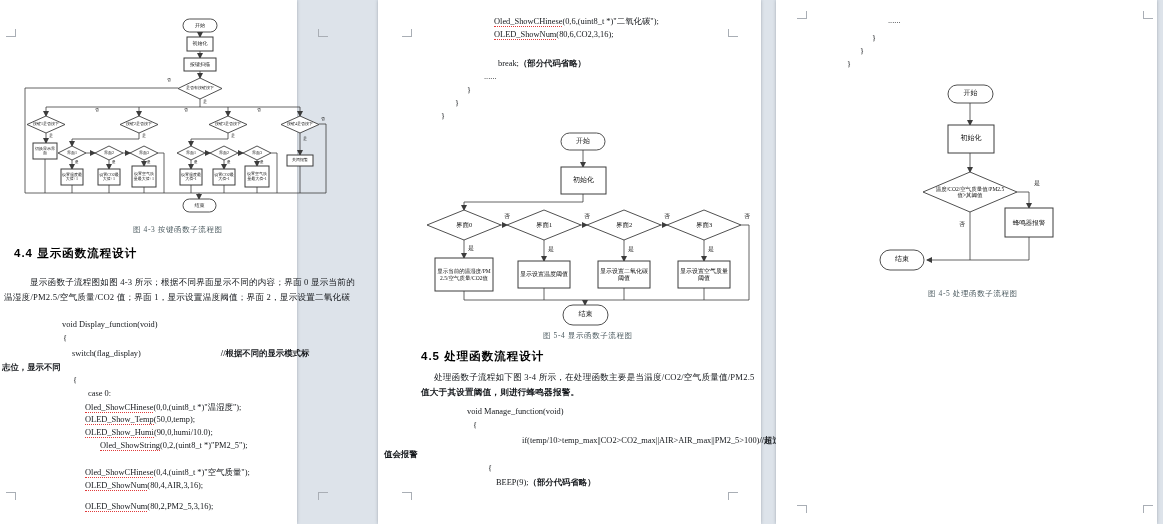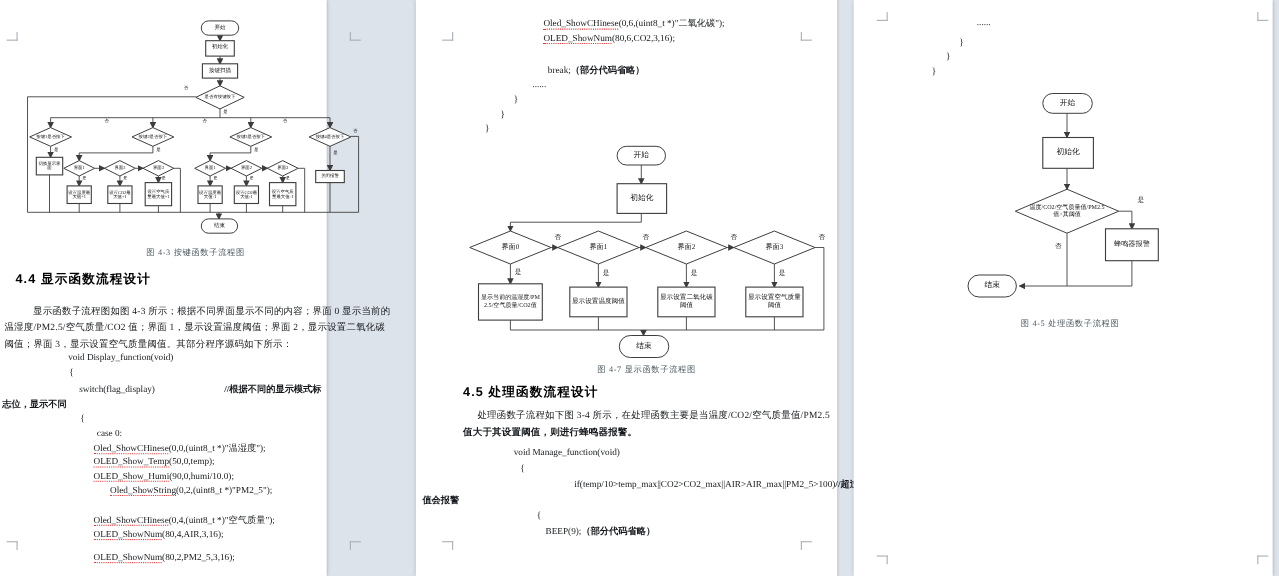--- a/index.html
+++ b/index.html
@@ -149,7 +149,6 @@
       <div class="ln h2" style="left: 14px; top: 246px;"><span>4.4 显示函数流程设计</span></div>
       <div class="ln body" style="left: 30px; top: 277px;"><span>显示函数子流程图如图 4-3 所示；根据不同界面显示不同的内容；界面 0 显示当前的</span></div>
       <div class="ln body" style="left: 4px; top: 292px;"><span>温湿度/PM2.5/空气质量/CO2 值；界面 1，显示设置温度阈值；界面 2，显示设置二氧化碳</span></div>
-      <div class="ln body" style="left: 4px; top: 307px;"><span>阈值；界面 3，显示设置空气质量阈值。其部分程序源码如下所示：</span></div>
       <div class="ln code" style="left: 62px; top: 320px;"><span>void Display_function(void)</span></div>
       <div class="ln code" style="left: 63px; top: 334px;"><span>{</span></div>
       <div class="ln code" style="left: 72px; top: 348px;"><span>switch(flag_display)</span><span class="sb sg">//根据不同的显示模式标</span></div>

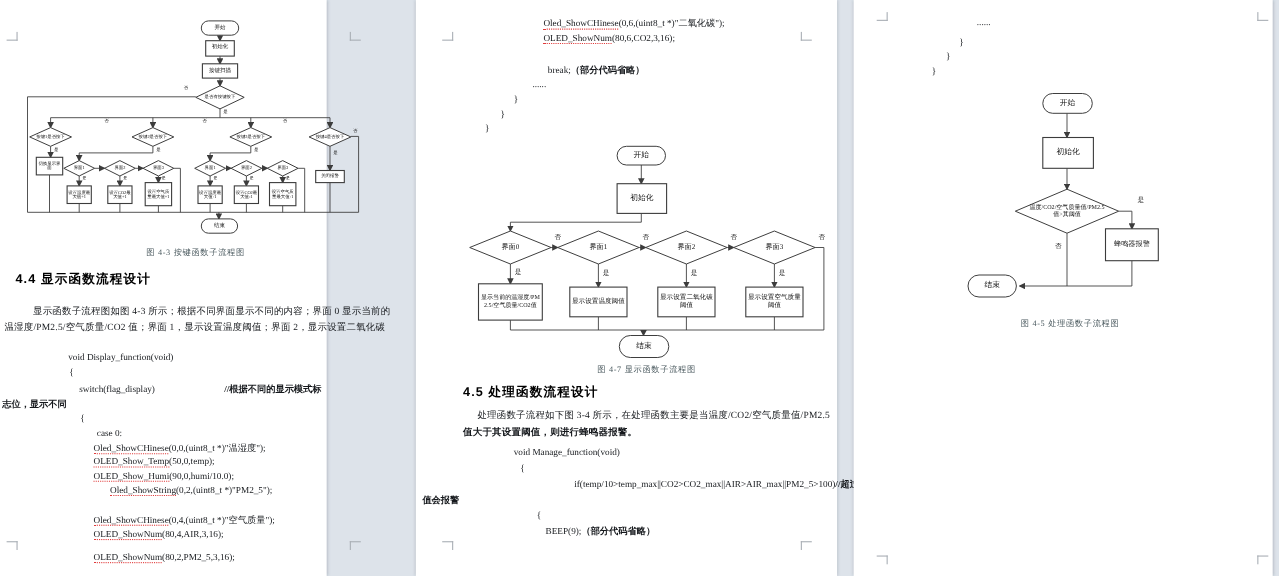--- a/index.html
+++ b/index.html
@@ -228,7 +228,7 @@
       <div class="ln code" style="left: 89px; top: 86px;"><span>}</span></div>
       <div class="ln code" style="left: 77px; top: 99px;"><span>}</span></div>
       <div class="ln code" style="left: 63px; top: 112px;"><span>}</span></div>
-      <div class="ln cap" style="left: 165px; top: 331px;"><span>图 4-7  显示函数子流程图</span></div>
+      <div class="ln cap" style="left: 165px; top: 331px;"><span>图 5-4  显示函数子流程图</span></div>
       <div class="ln h2" style="left: 43px; top: 349px;"><span>4.5 处理函数流程设计</span></div>
       <div class="ln body" style="left: 56px; top: 372px;"><span>处理函数子流程如下图 3-4 所示，在处理函数主要是当温度/CO2/空气质量值/PM2.5</span></div>
       <div class="ln body" style="left: 43px; top: 387px;"><span class="sb">值大于其设置阈值，则进行蜂鸣器报警。</span></div>

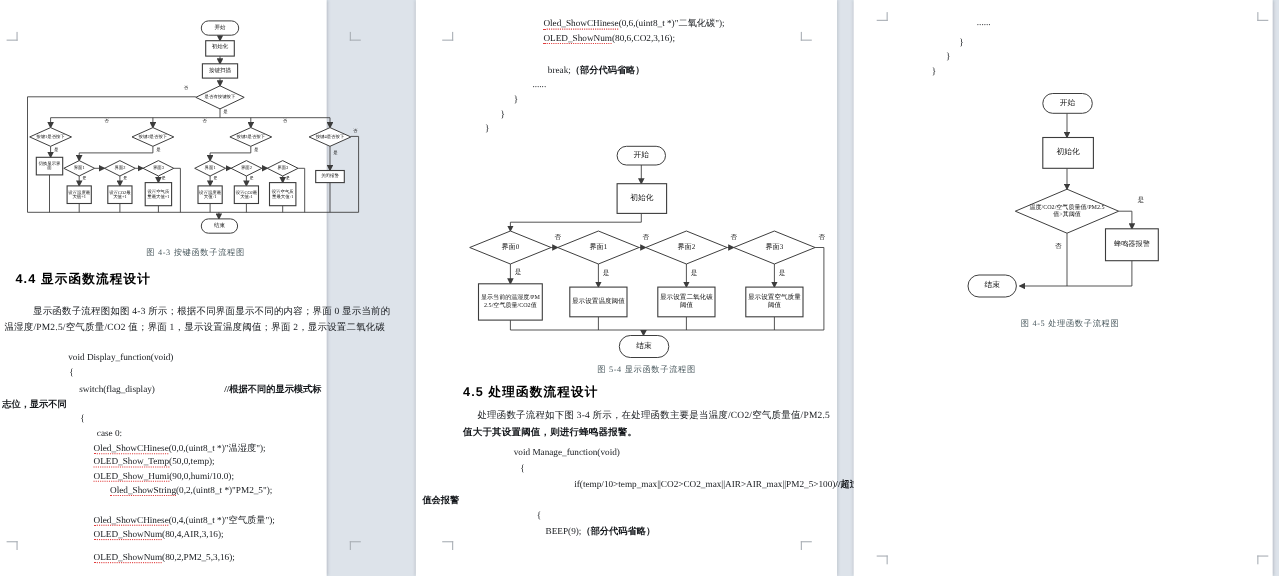--- a/index.html
+++ b/index.html
@@ -18,7 +18,7 @@
   .code{font-size:8.4px;}
   .su{border-bottom:1px dotted #e03a3a;}
   .sb{font-weight:bold;}
-  .sg{margin-left:63px;font-family:Liberation Serif, serif;}
+  .sg{margin-left:80px;font-family:Liberation Serif, serif;}
   
   .fl{position:absolute;display:flex;align-items:center;justify-content:center;text-align:center;
       color:#111;line-height:1.12;word-break:break-all;}

